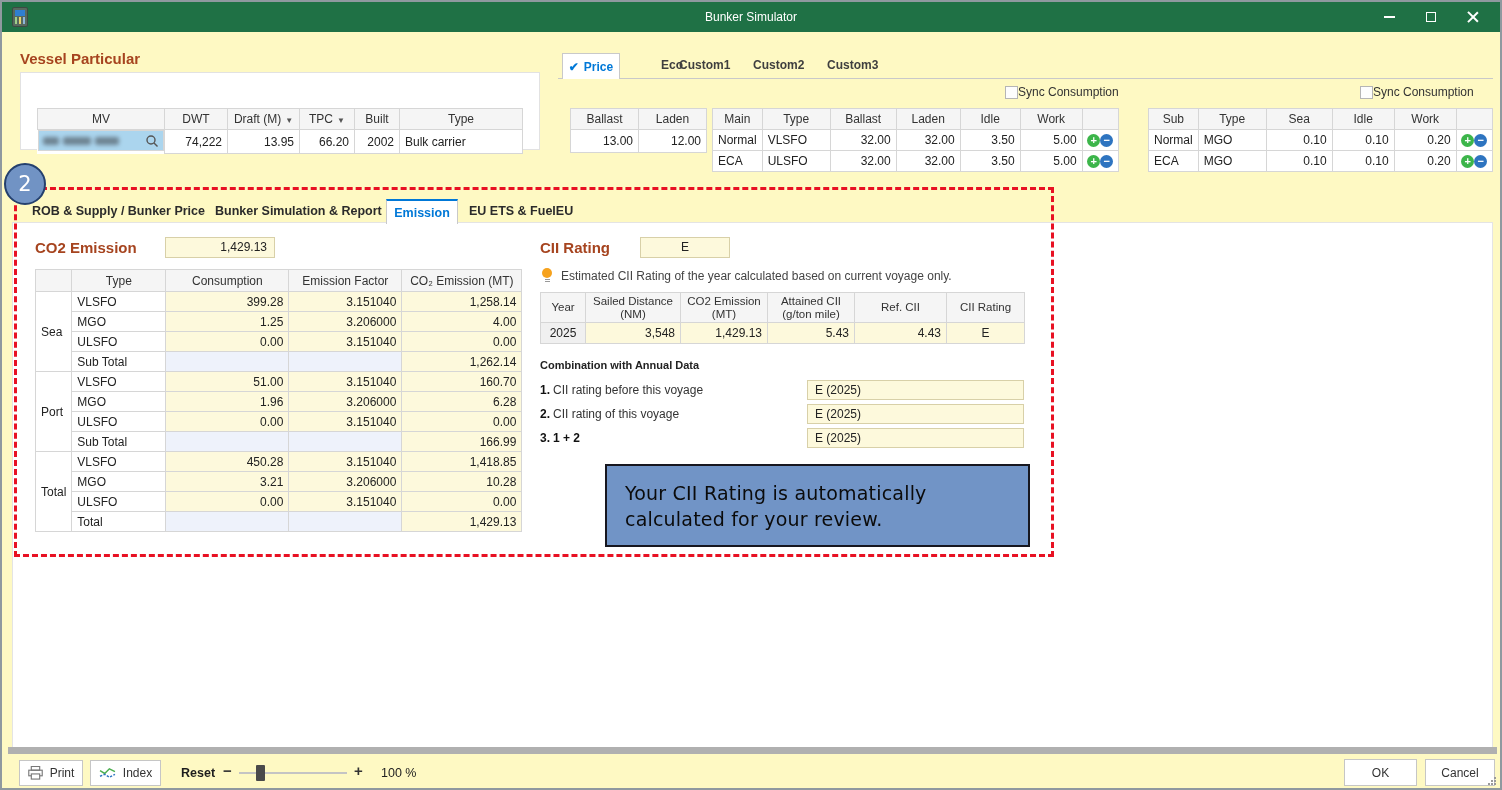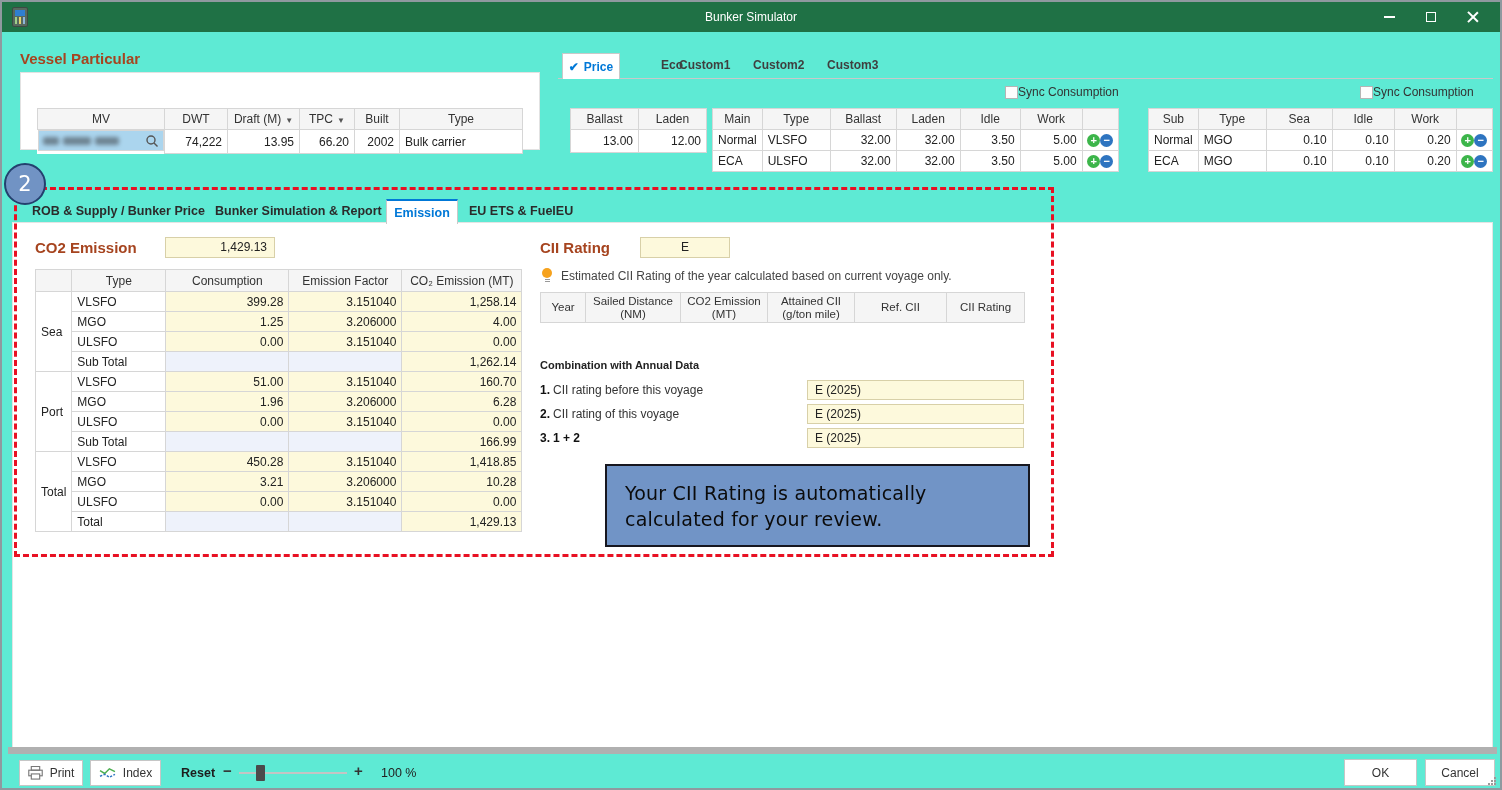--- a/index.html
+++ b/index.html
@@ -13,7 +13,7 @@
     position: relative;
     width: 1502px;
     height: 790px;
-    background: #5eead4;
+    background: #fef9c3;
     border: 2px solid #8f999f;
     overflow: hidden;
   }

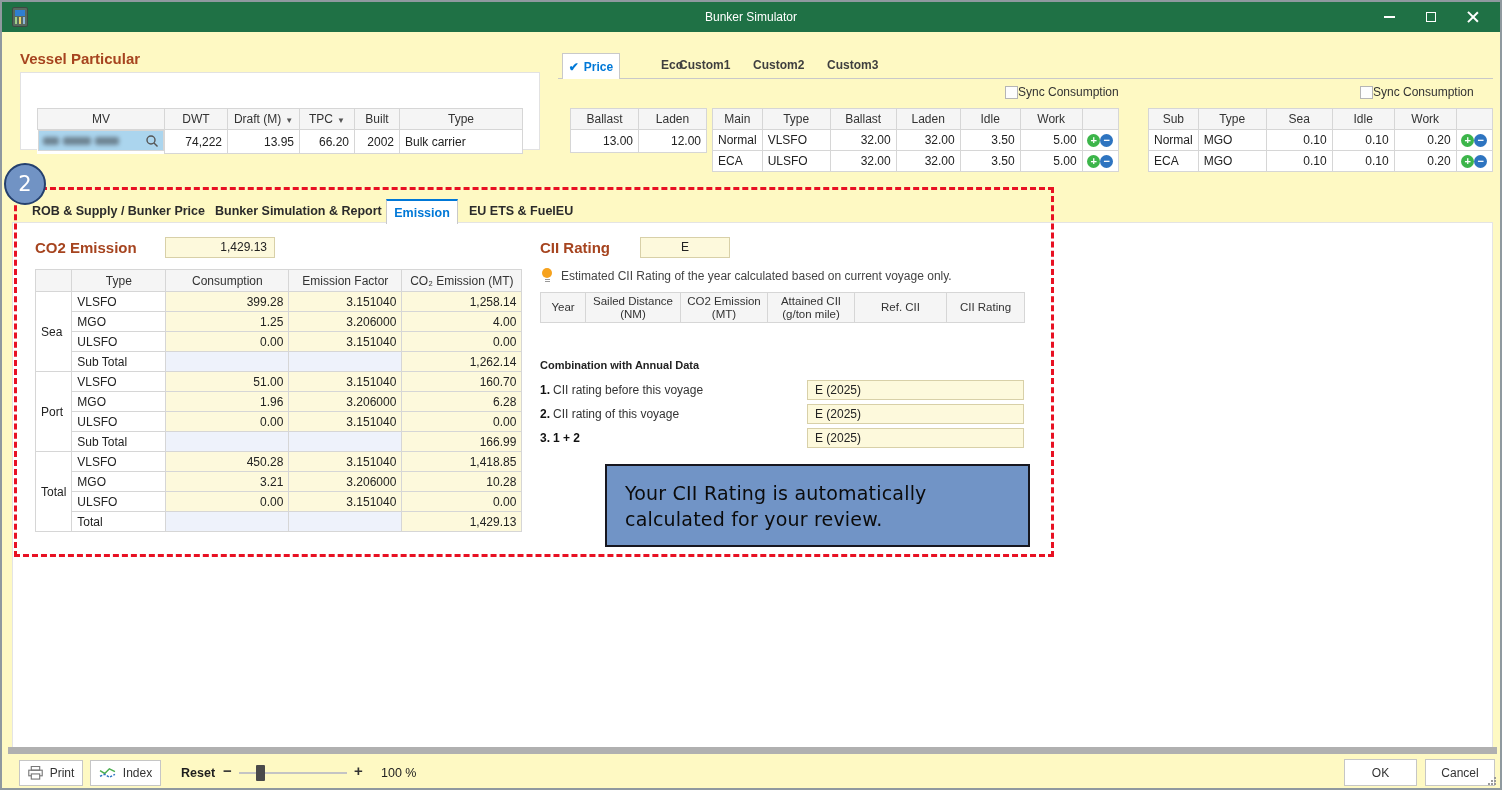--- a/index.html
+++ b/index.html
@@ -483,6 +483,14 @@
       <th>Ref. CII</th>
       <th>CII Rating</th>
     </tr>
+    <tr>
+      <td class="year-cell">2025</td>
+      <td class="yellow num">3,548</td>
+      <td class="yellow num">1,429.13</td>
+      <td class="yellow num">5.43</td>
+      <td class="yellow num">4.43</td>
+      <td class="yellow ctr">E</td>
+    </tr>
   </tbody>
     </table>
 

